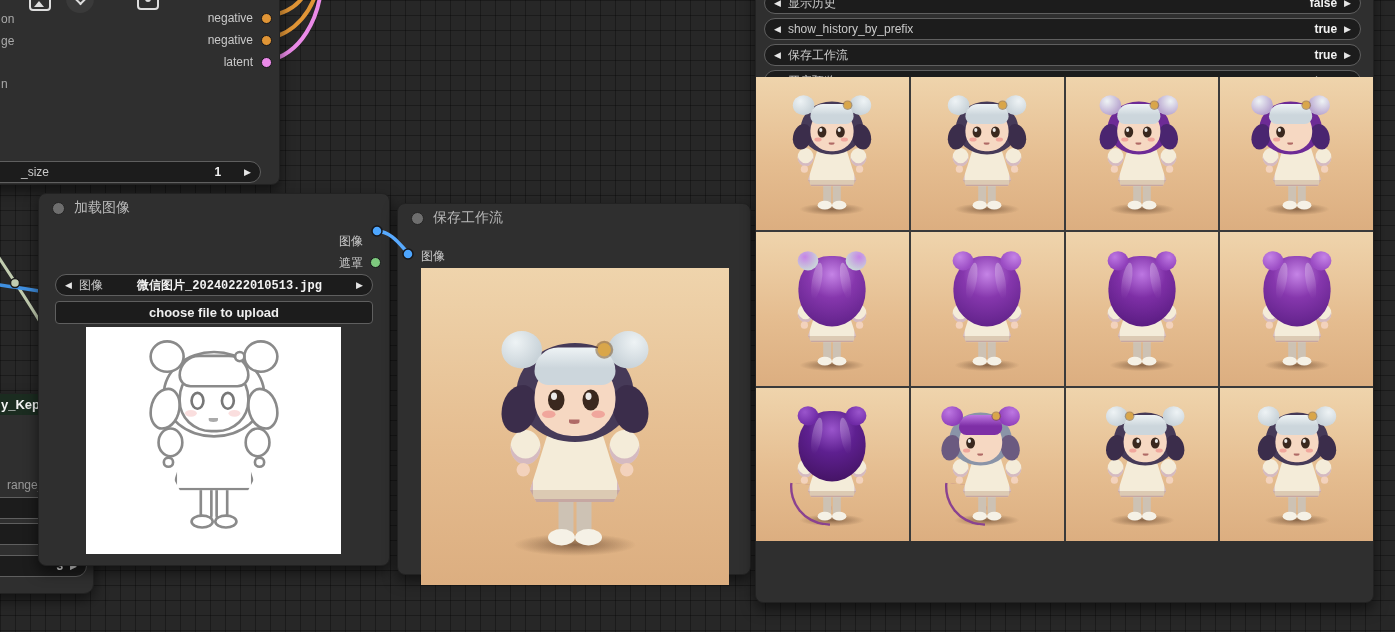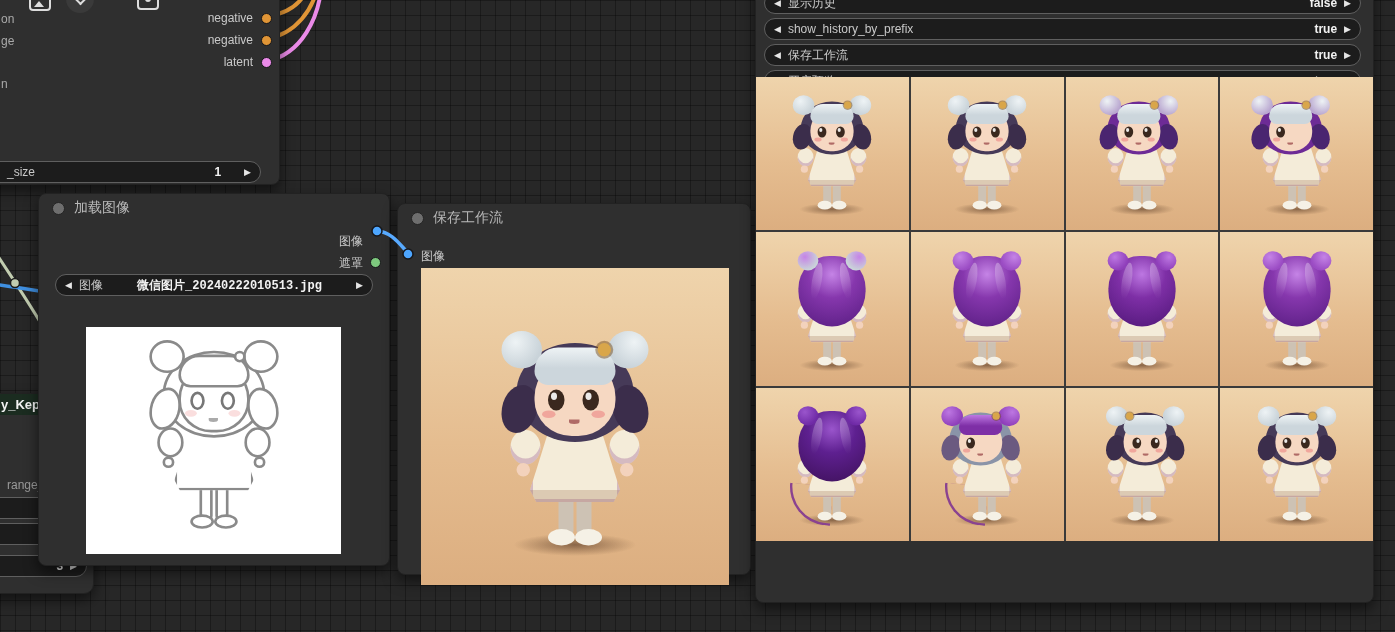--- a/index.html
+++ b/index.html
@@ -106,7 +106,7 @@
     <div class="portdot" style="right:7px;top:86px;background:#ea8ae8;"></div>
 
     <div class="pill" style="left:0px;top:190px;width:290px;border-radius:0 12px 12px 0;">
-      <span style="margin-left:26px;">_size</span>
+      <span style="margin-left:40px;">_size</span>
       <span class="pval" style="margin-right:16px;">1</span>
       <span class="arrow">▶</span>
     </div>

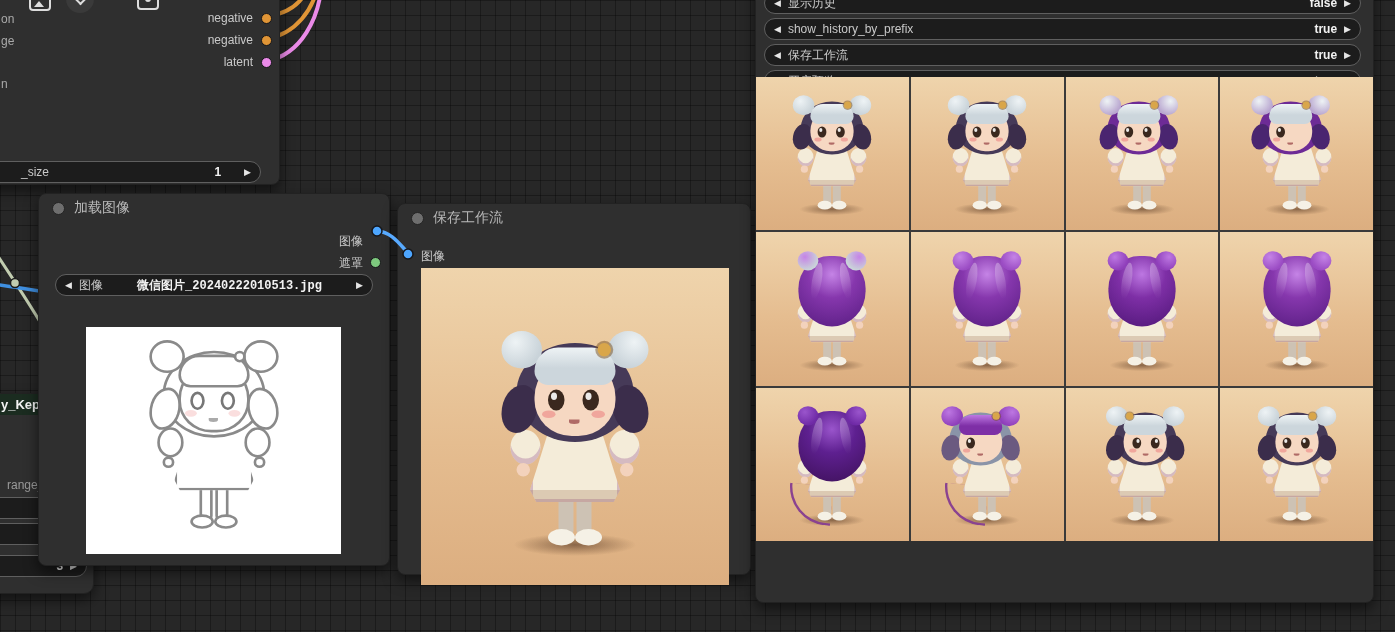--- a/index.html
+++ b/index.html
@@ -126,6 +126,7 @@
       <span class="pval" style="margin-right:auto;margin-left:auto;font-family:Liberation Mono, monospace;">微信图片_20240222010513.jpg</span>
       <span class="arrow">▶</span>
     </div>
+    <div class="btn" style="left:16px;top:107px;width:318px;">choose file to upload</div>
     <div class="charbox white" style="left:47px;top:133px;width:255px;height:219px;padding-bottom:8px;">
         <div style="position:relative;width:110px;height:150px;flex:0 0 auto;transform:scale(1.32);transform-origin:50% 100%;">
           <div style="position:absolute;left:44px;top:103px;width:10px;height:28px;border-radius:4px;background:#ffffff;border:2px solid #8a8a8a;box-sizing:border-box;"></div>

